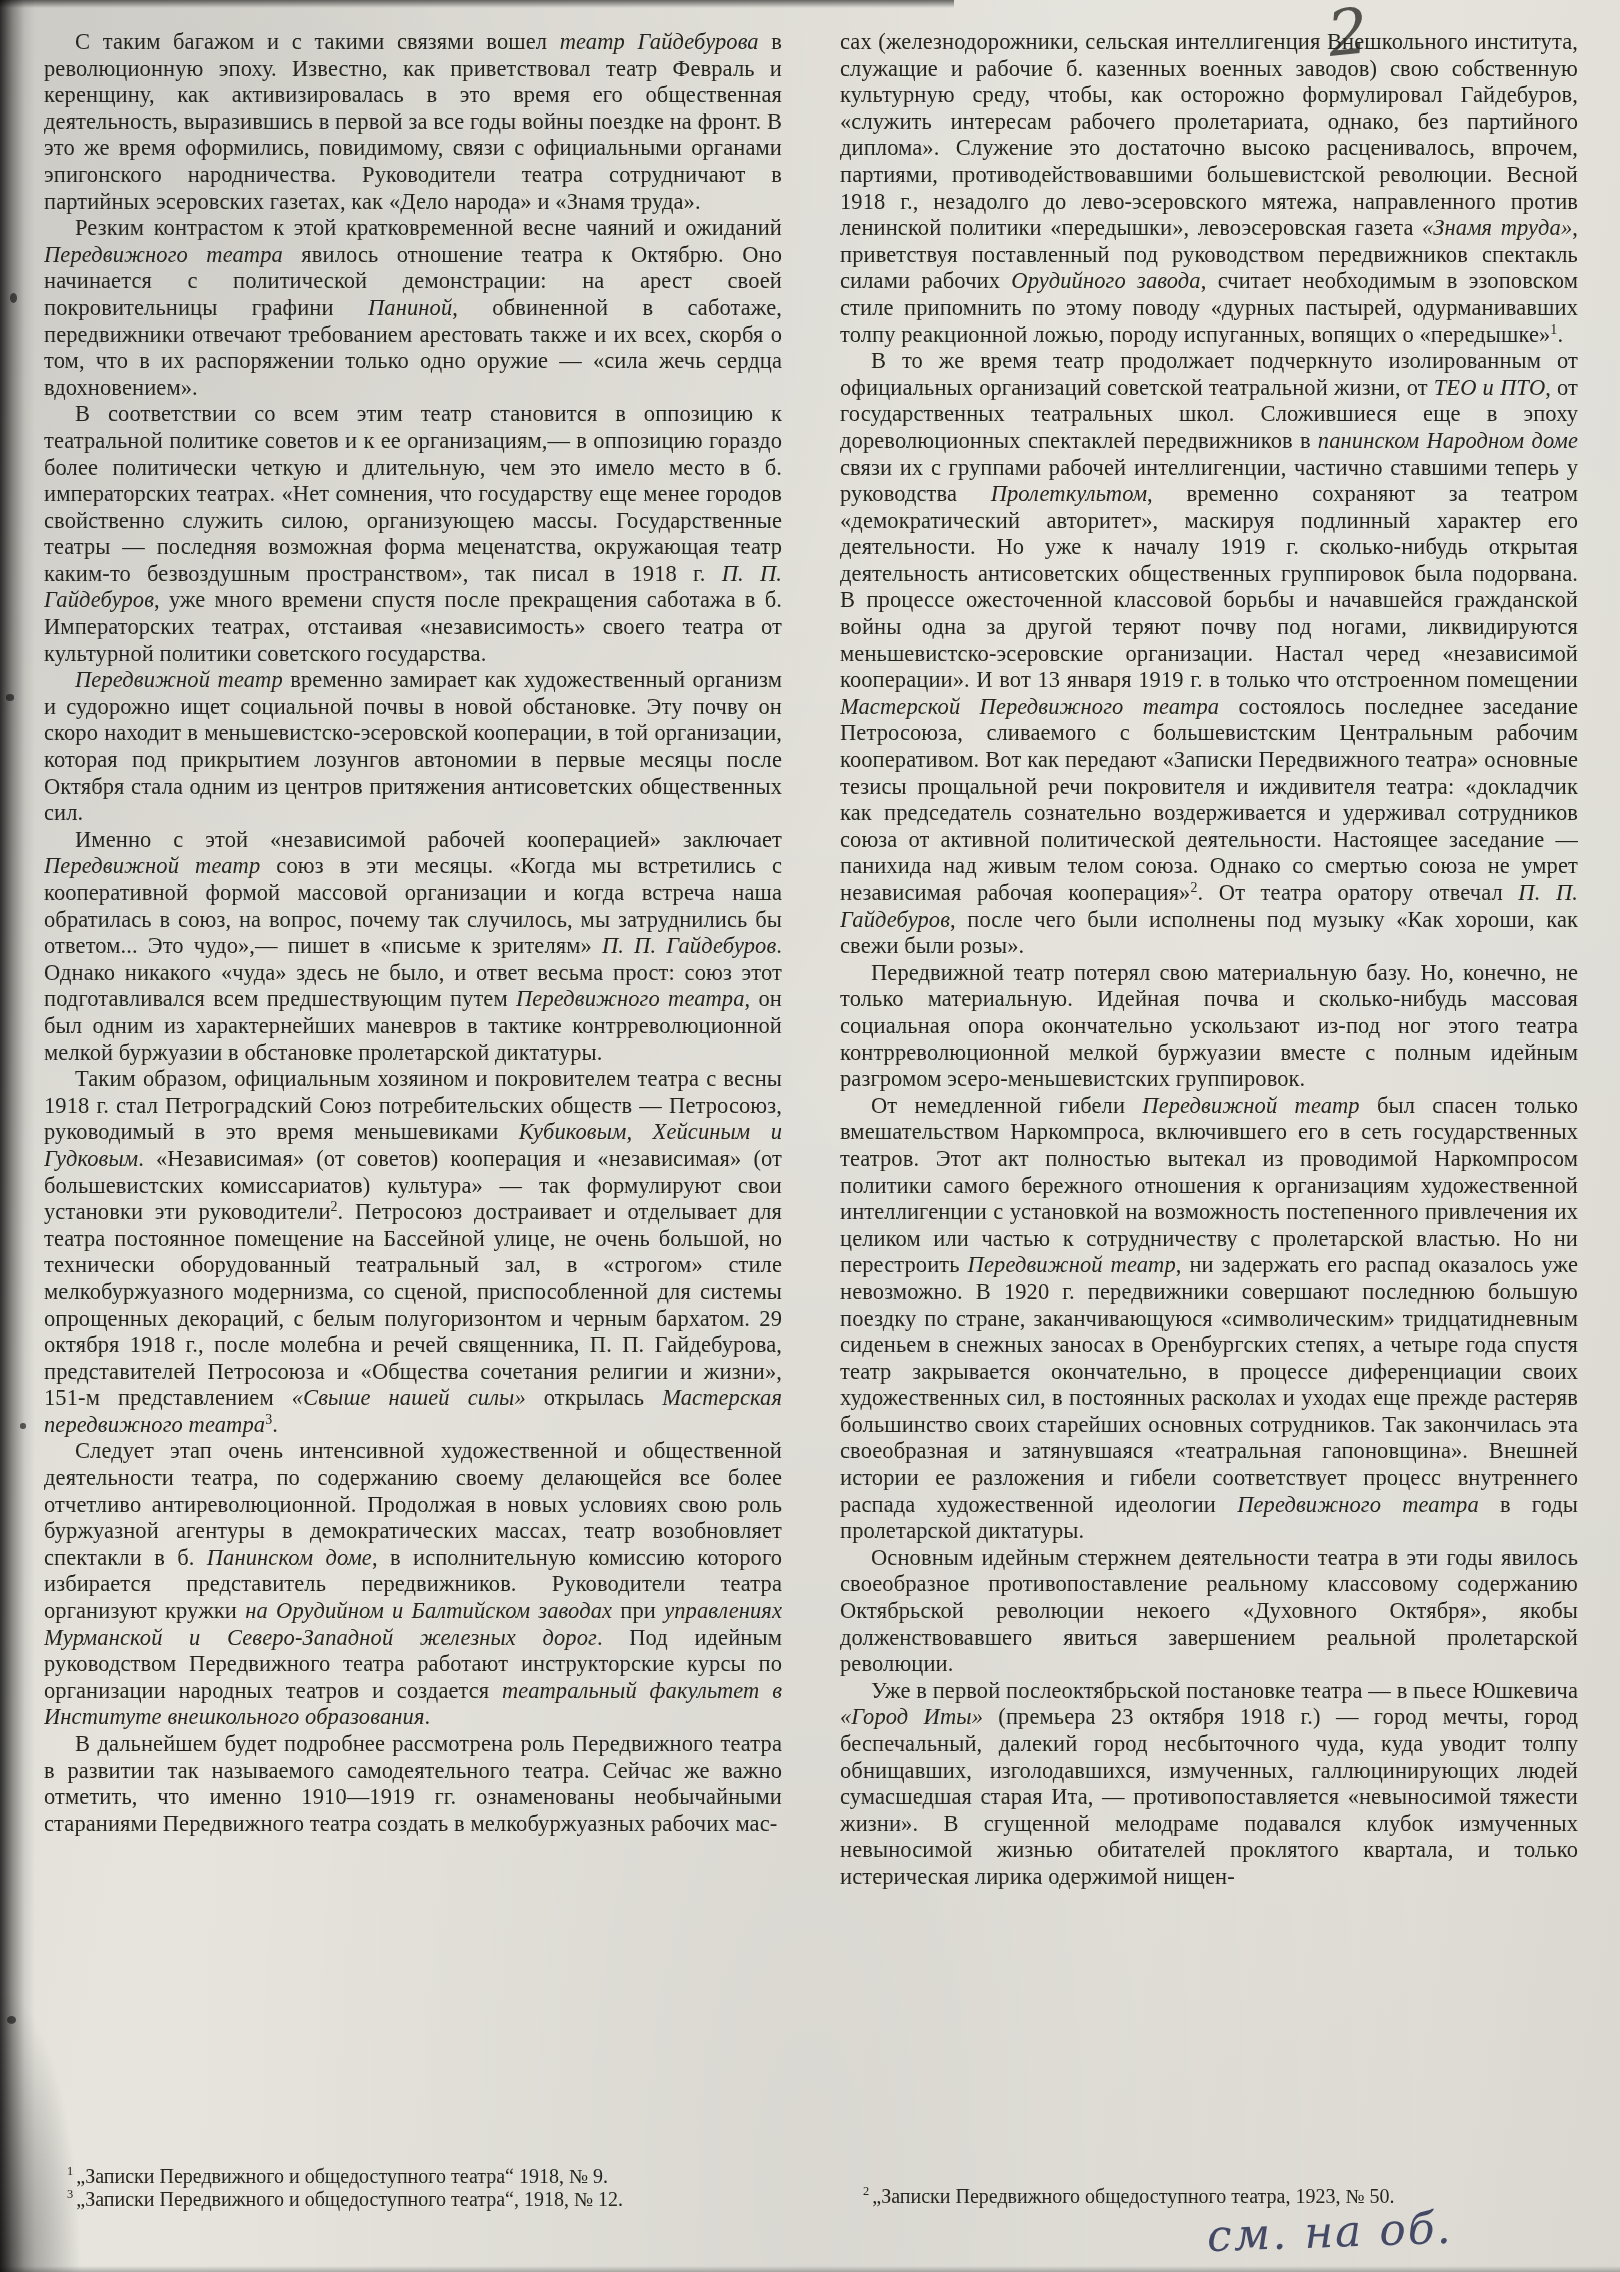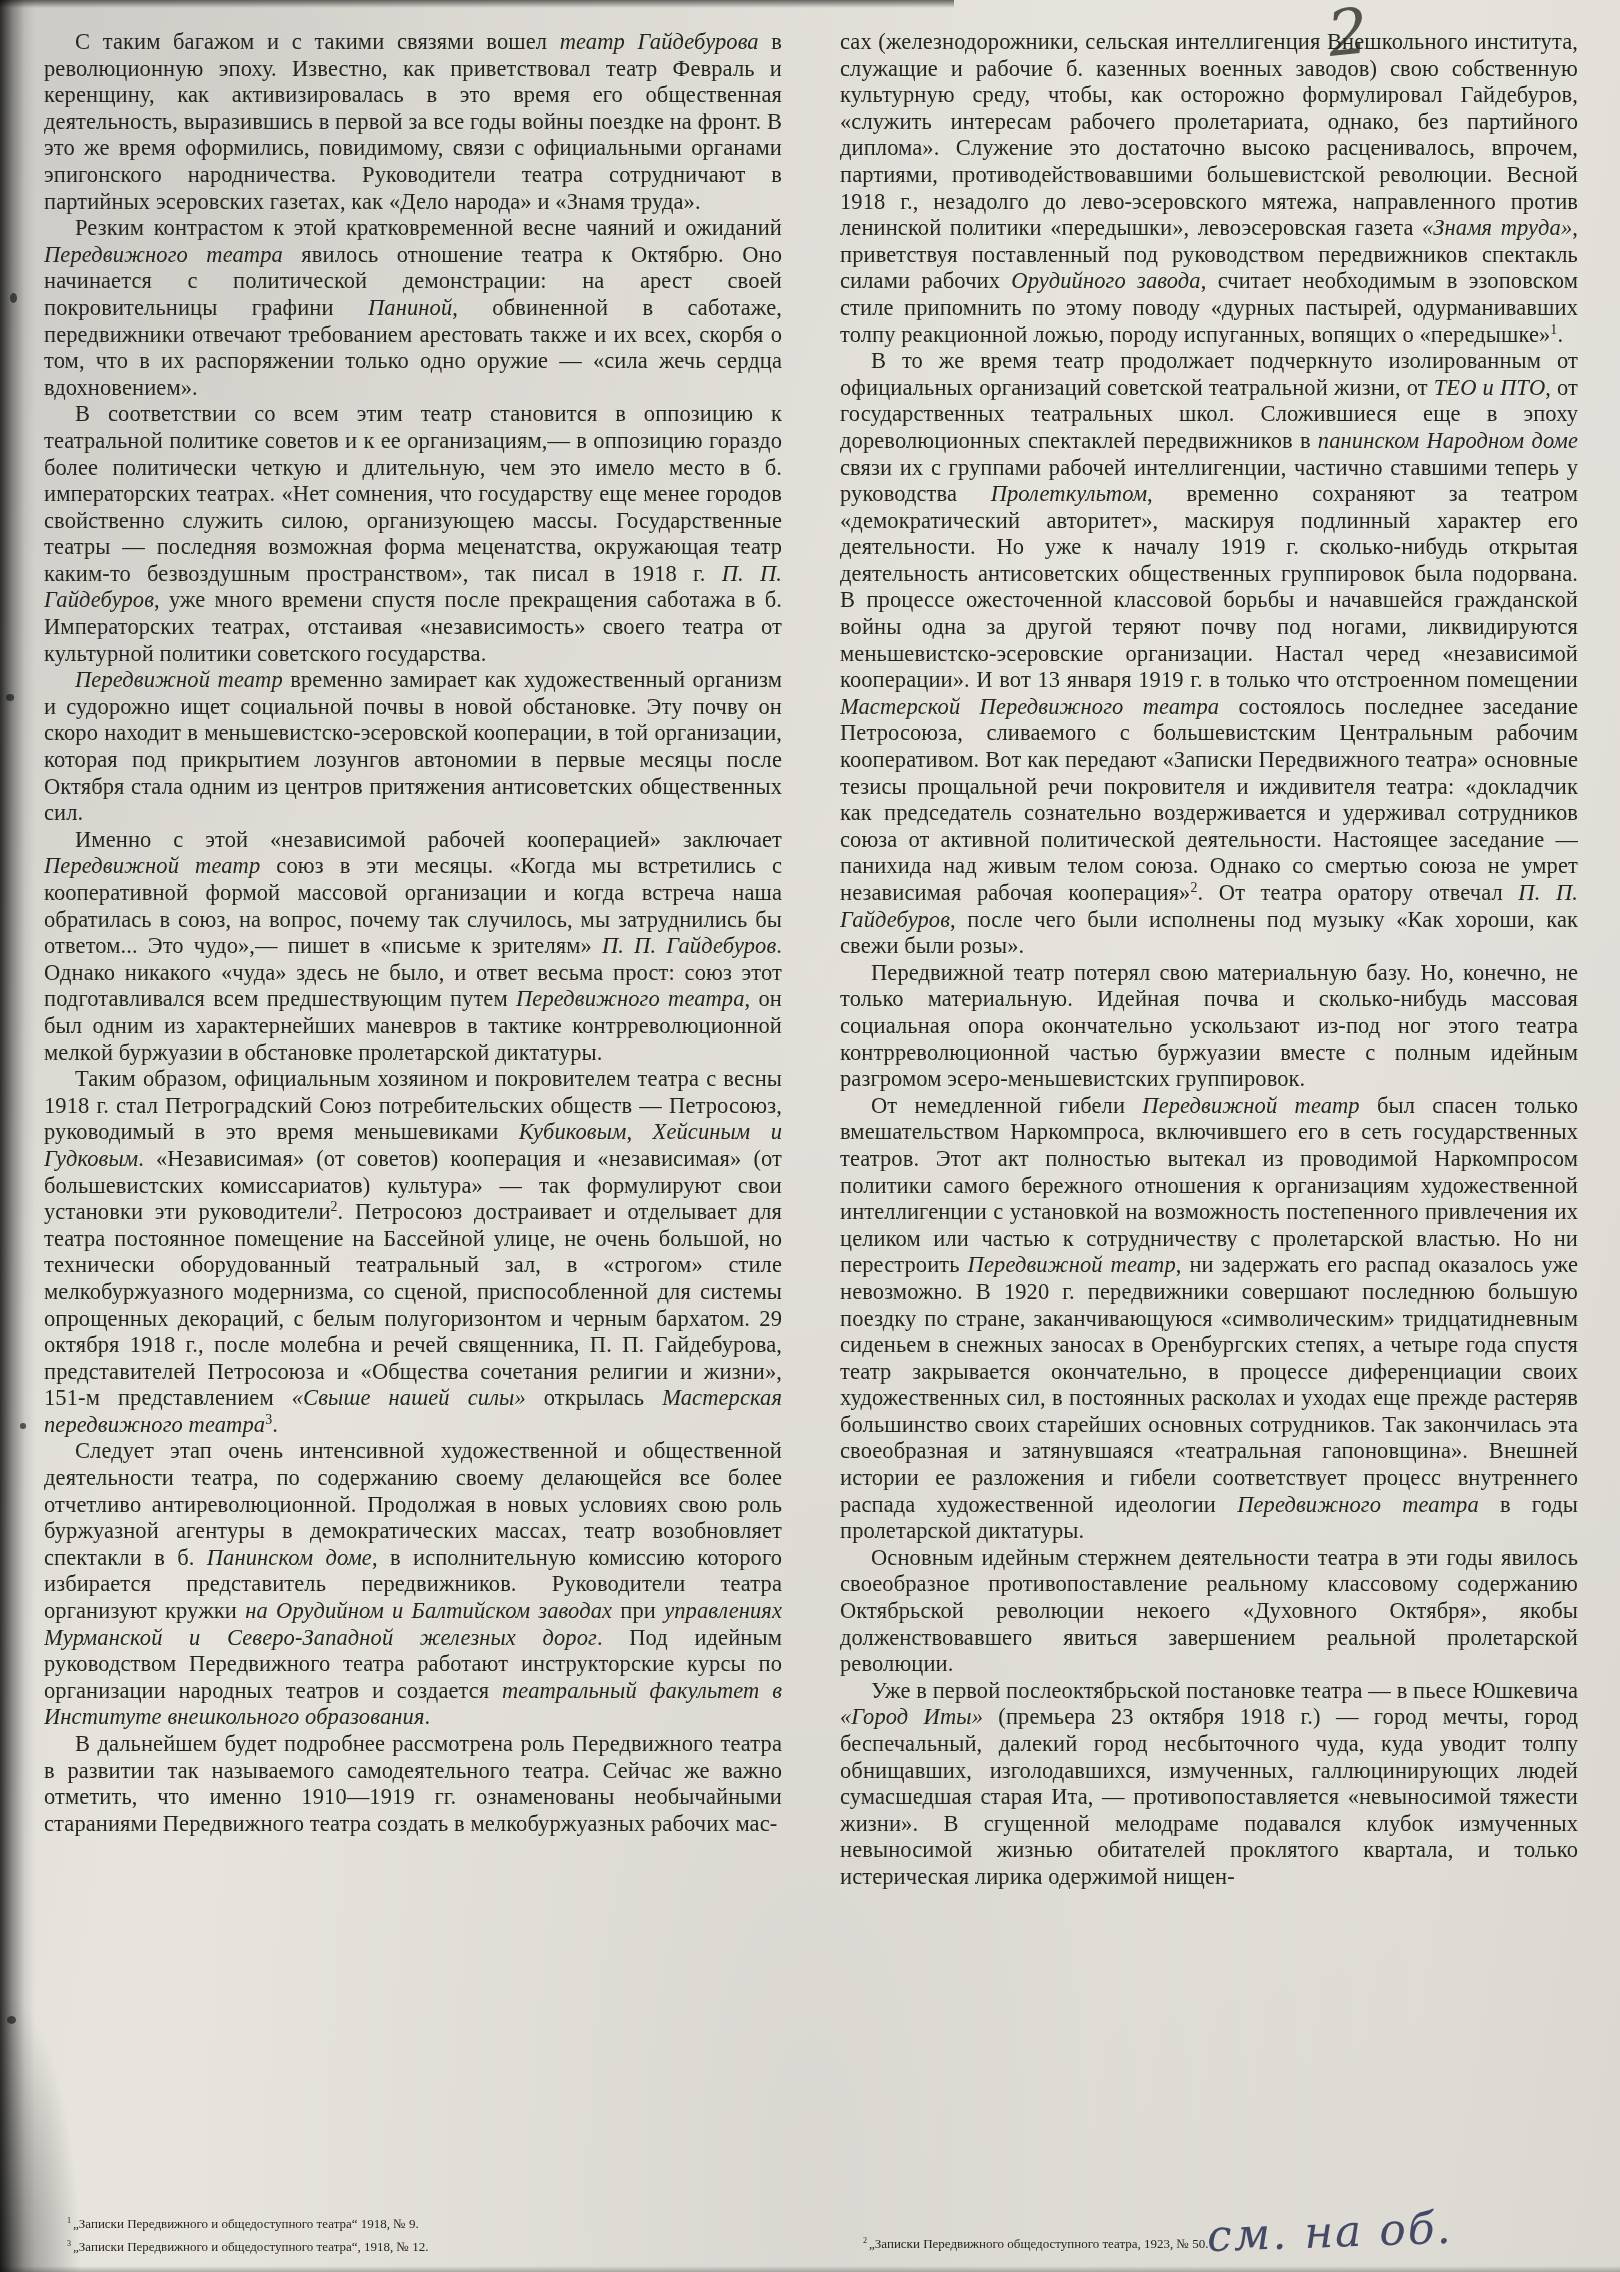--- a/index.html
+++ b/index.html
@@ -122,7 +122,7 @@
   <div class="column right">
       <p class="para noindent"><span>сах (железнодорожники, сельская интеллигенция Внешкольного института, служащие и рабочие б. казенных военных заводов) свою собственную культурную среду, чтобы, как осторожно формулировал Гайдебуров, «служить интересам рабочего пролетариата, однако, без партийного диплома». Служение это достаточно высоко расценивалось, впрочем, партиями, противодействовавшими большевистской революции. Весной 1918 г., незадолго до лево-эсеровского мятежа, направленного против ленинской политики «передышки», левоэсеровская газета </span><span class="em">«Знамя труда»</span><span>, приветствуя поставленный под руководством передвижников спектакль силами рабочих </span><span class="em">Орудийного завода</span><span>, считает необходимым в эзоповском стиле припомнить по этому поводу «дурных пастырей, одурманивавших толпу реакционной ложью, породу испуганных, вопящих о «передышке»</span><sup>1</sup><span>.</span></p>
       <p class="para"><span>В то же время театр продолжает подчеркнуто изолированным от официальных организаций советской театральной жизни, от </span><span class="em">ТЕО и ПТО</span><span>, от государственных театральных школ. Сложившиеся еще в эпоху дореволюционных спектаклей передвижников в </span><span class="em">панинском Народном доме</span><span> связи их с группами рабочей интеллигенции, частично ставшими теперь у руководства </span><span class="em">Пролеткультом</span><span>, временно сохраняют за театром «демократический авторитет», маскируя подлинный характер его деятельности. Но уже к началу 1919 г. сколько-нибудь открытая деятельность антисоветских общественных группировок была подорвана. В процессе ожесточенной классовой борьбы и начавшейся гражданской войны одна за другой теряют почву под ногами, ликвидируются меньшевистско-эсеровские организации. Настал черед «независимой кооперации». И вот 13 января 1919 г. в только что отстроенном помещении </span><span class="em">Мастерской Передвижного театра</span><span> состоялось последнее заседание Петросоюза, сливаемого с большевистским Центральным рабочим кооперативом. Вот как передают «Записки Передвижного театра» основные тезисы прощальной речи покровителя и иждивителя театра: «докладчик как председатель сознательно воздерживается и удерживал сотрудников союза от активной политической деятельности. Настоящее заседание — панихида над живым телом союза. Однако со смертью союза не умрет независимая рабочая кооперация»</span><sup>2</sup><span>. От театра оратору отвечал </span><span class="em">П. П. Гайдебуров</span><span>, после чего были исполнены под музыку «Как хороши, как свежи были розы».</span></p>
-      <p class="para"><span>Передвижной театр потерял свою материальную базу. Но, конечно, не только материальную. Идейная почва и сколько-нибудь массовая социальная опора окончательно ускользают из-под ног этого театра контрреволюционной частью буржуазии вместе с полным идейным разгромом эсеро-меньшевистских группировок.</span></p>
+      <p class="para"><span>Передвижной театр потерял свою материальную базу. Но, конечно, не только материальную. Идейная почва и сколько-нибудь массовая социальная опора окончательно ускользают из-под ног этого театра контрреволюционной мелкой буржуазии вместе с полным идейным разгромом эсеро-меньшевистских группировок.</span></p>
       <p class="para"><span>От немедленной гибели </span><span class="em">Передвижной театр</span><span> был спасен только вмешательством Наркомпроса, включившего его в сеть государственных театров. Этот акт полностью вытекал из проводимой Наркомпросом политики самого бережного отношения к организациям художественной интеллигенции с установкой на возможность постепенного привлечения их целиком или частью к сотрудничеству с пролетарской властью. Но ни перестроить </span><span class="em">Передвижной театр</span><span>, ни задержать его распад оказалось уже невозможно. В 1920 г. передвижники совершают последнюю большую поездку по стране, заканчивающуюся «символическим» тридцатидневным сиденьем в снежных заносах в Оренбургских степях, а четыре года спустя театр закрывается окончательно, в процессе диференциации своих художественных сил, в постоянных расколах и уходах еще прежде растеряв большинство своих старейших основных сотрудников. Так закончилась эта своеобразная и затянувшаяся «театральная гапоновщина». Внешней истории ее разложения и гибели соответствует процесс внутреннего распада художественной идеологии </span><span class="em">Передвижного театра</span><span> в годы пролетарской диктатуры.</span></p>
       <p class="para"><span>Основным идейным стержнем деятельности театра в эти годы явилось своеобразное противопоставление реальному классовому содержанию Октябрьской революции некоего «Духовного Октября», якобы долженствовавшего явиться завершением реальной пролетарской революции.</span></p>
       <p class="para"><span>Уже в первой послеоктябрьской постановке театра — в пьесе Юшкевича </span><span class="em">«Город Иты»</span><span> (премьера 23 октября 1918 г.) — город мечты, город беспечальный, далекий город несбыточного чуда, куда уводит толпу обнищавших, изголодавшихся, измученных, галлюцинирующих людей сумасшедшая старая Ита, — противопоставляется «невыносимой тяжести жизни». В сгущенной мелодраме подавался клубок измученных невыносимой жизнью обитателей проклятого квартала, и только истерическая лирика одержимой нищен-</span></p>

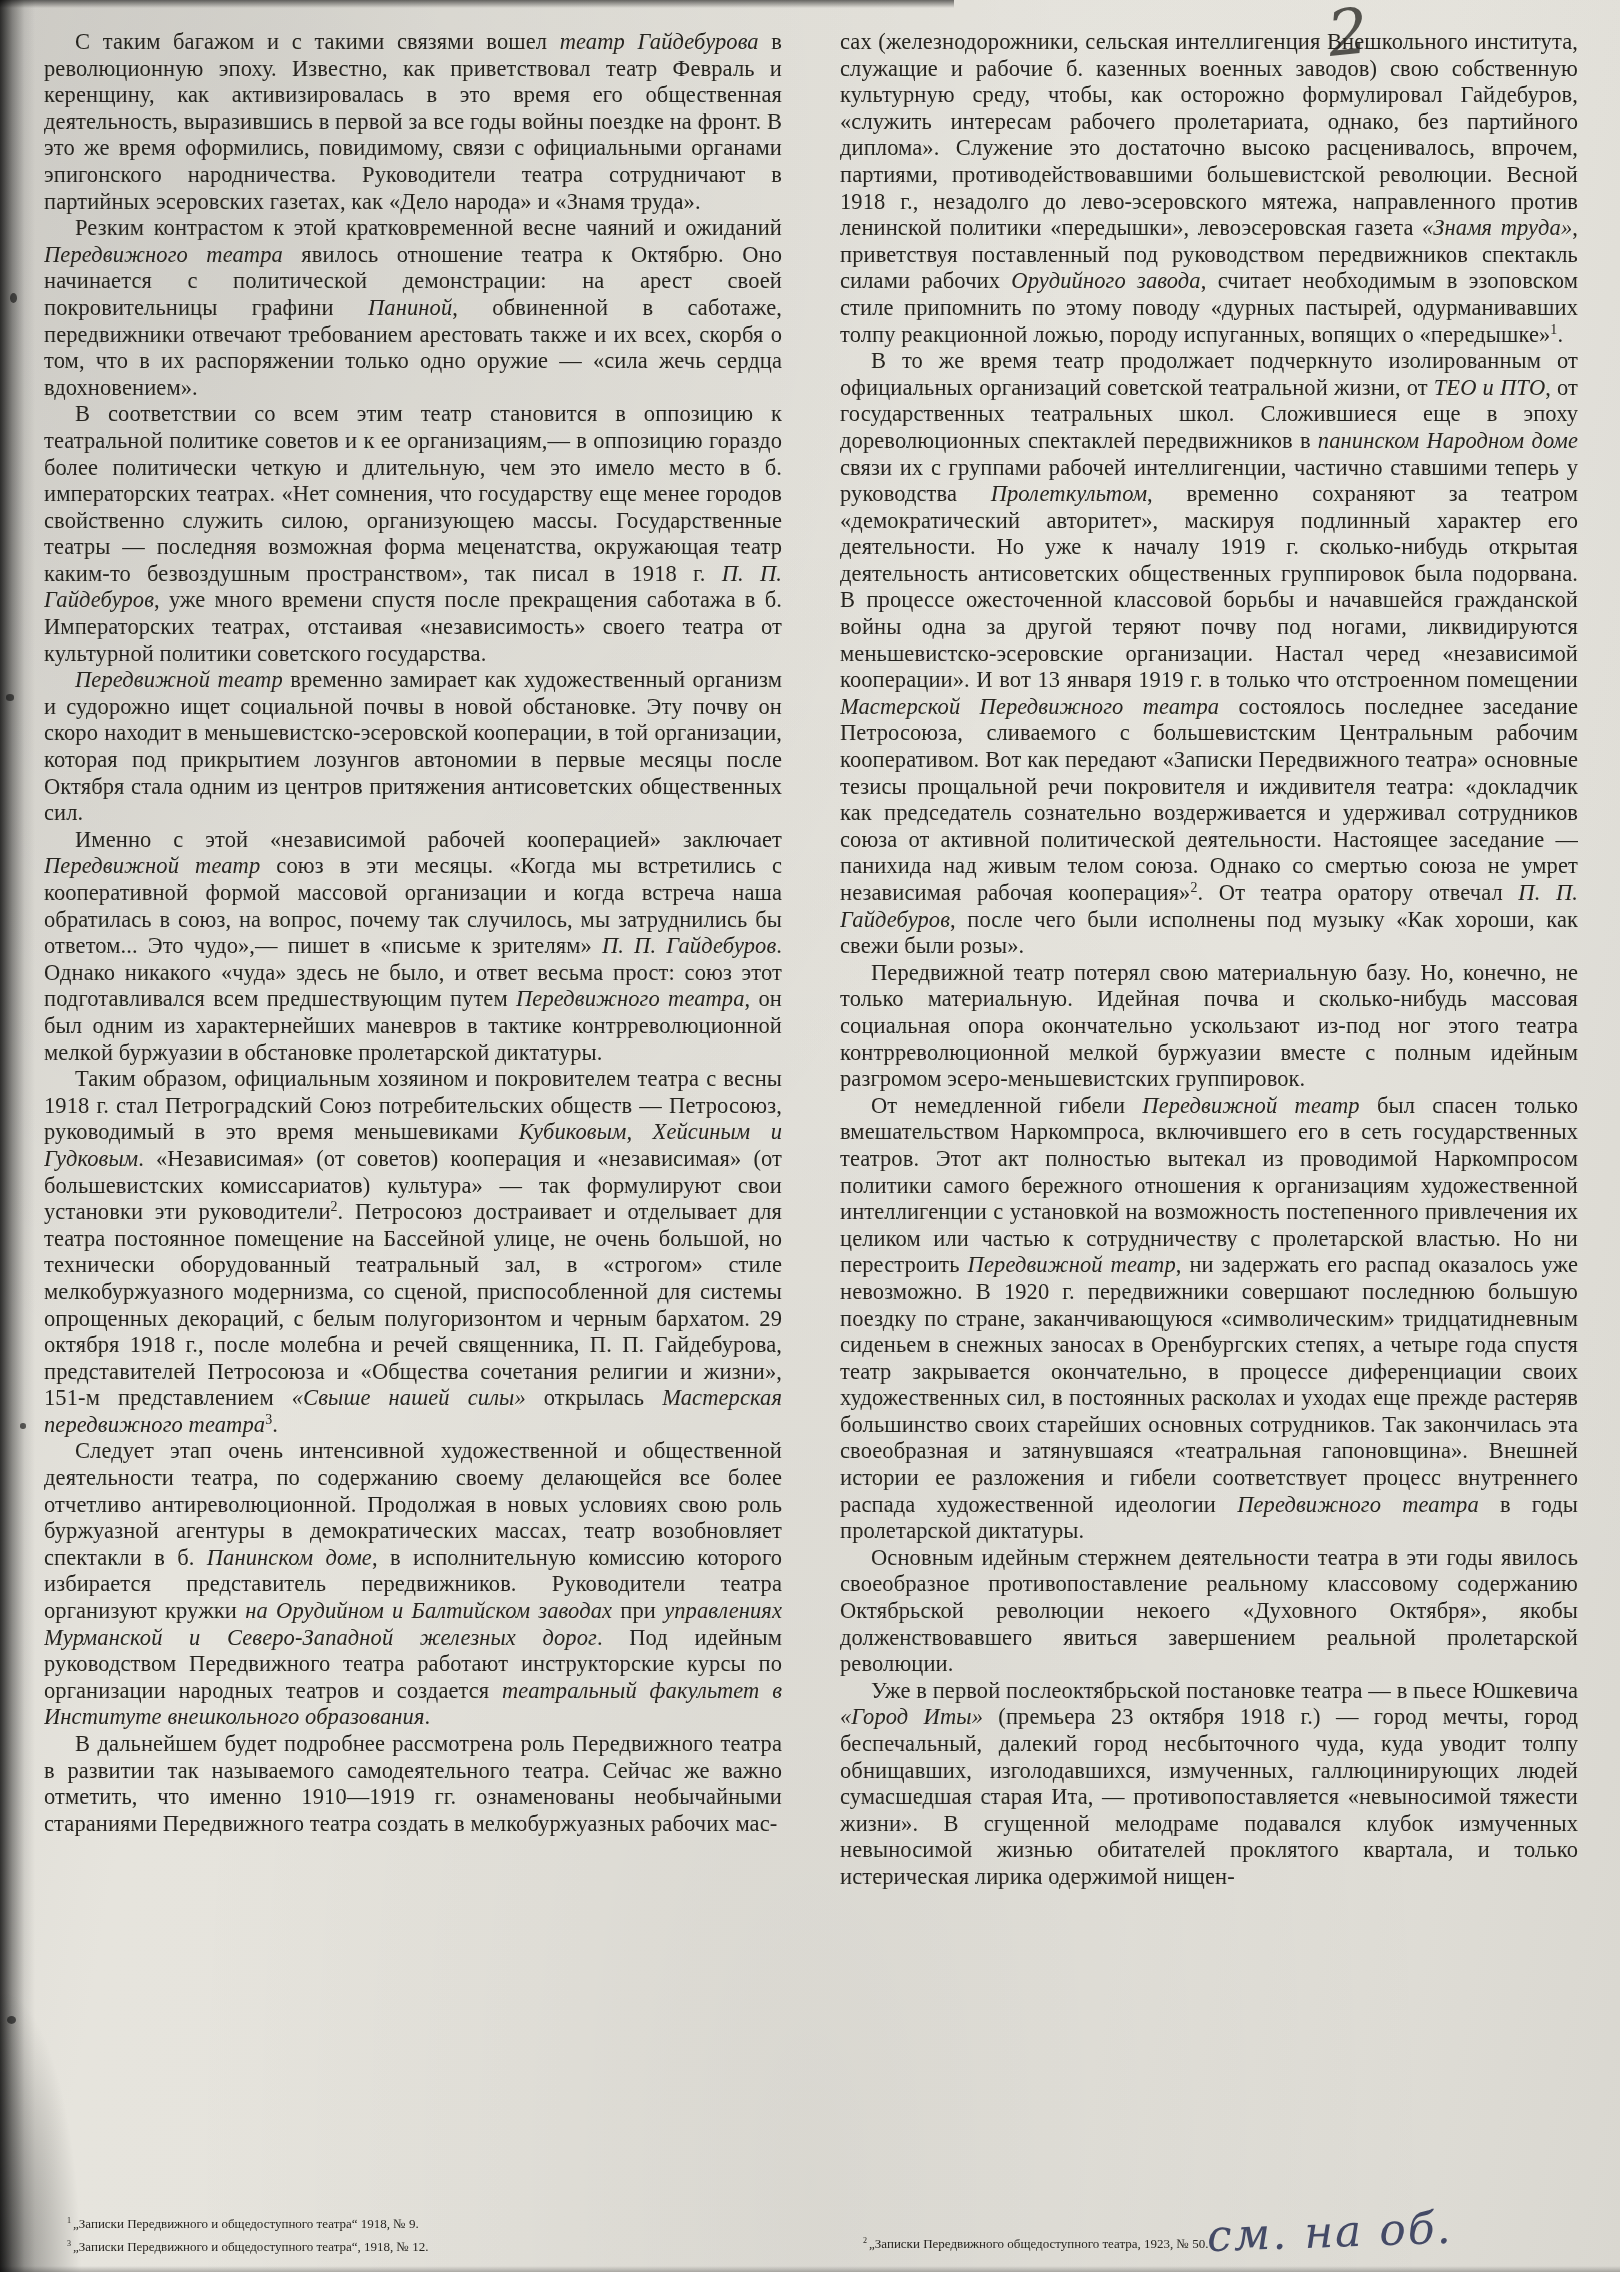--- a/index.html
+++ b/index.html
@@ -62,10 +62,9 @@
   .footnotes {
     position: absolute;
     width: 738px;
-    font-size: 13px;
+    font-size: 20px;
     line-height: 22.5px;
     text-align: justify;
-    margin-top: 48px;
   }
   .footnotes.left  { left: 44px;   top: 2165px; }
   .footnotes.right { left: 840px; top: 2185px; }

